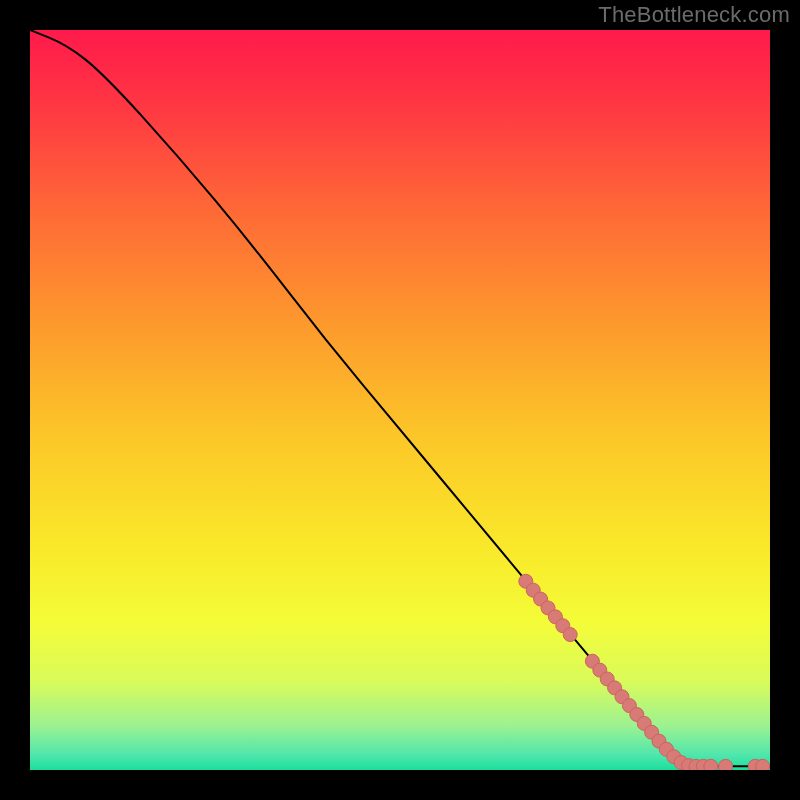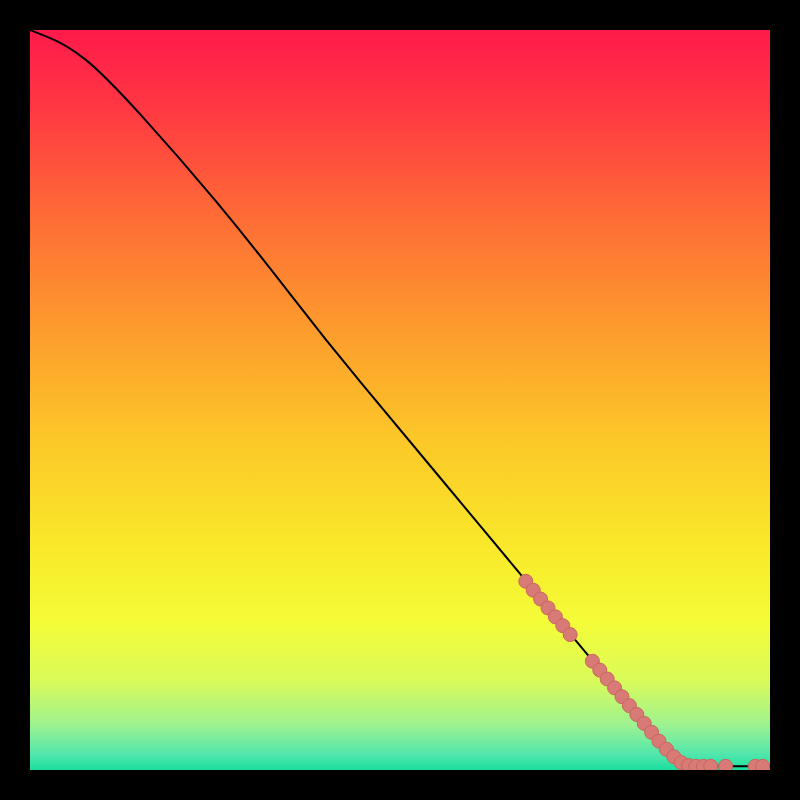--- a/index.html
+++ b/index.html
@@ -41,6 +41,7 @@
 <body>
 
 <div class="page">
+  <div class="watermark">TheBottleneck.com</div>
 
   <div class="plot-wrap">
     <svg id="plot-svg" width="740" height="740" viewBox="0 0 740 740">

